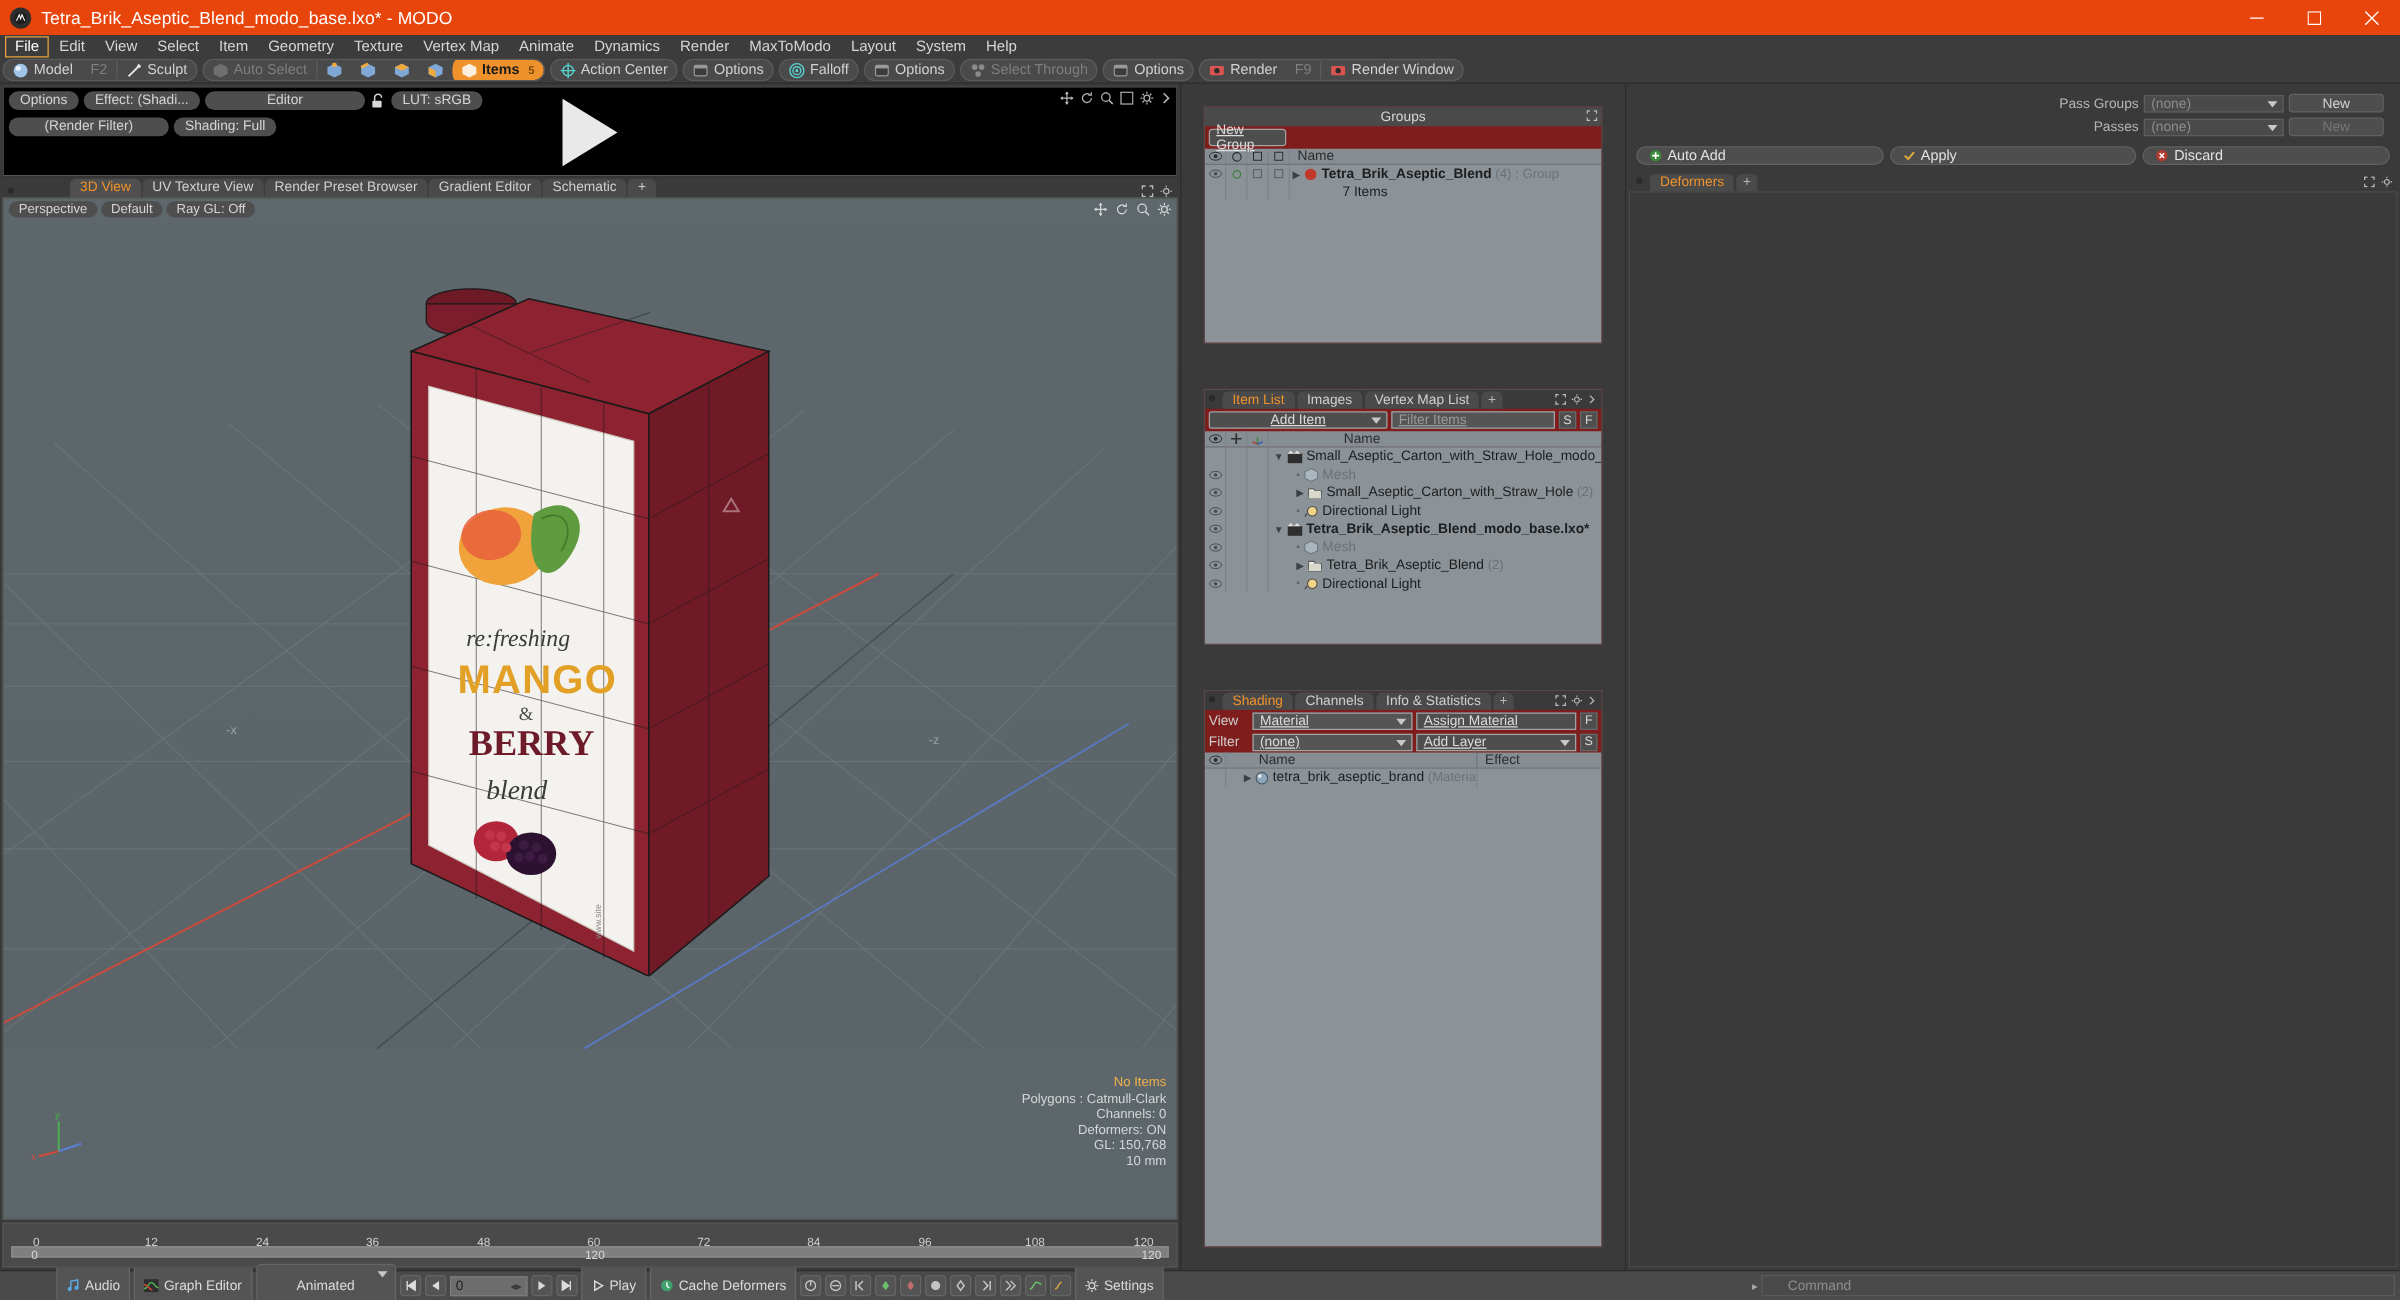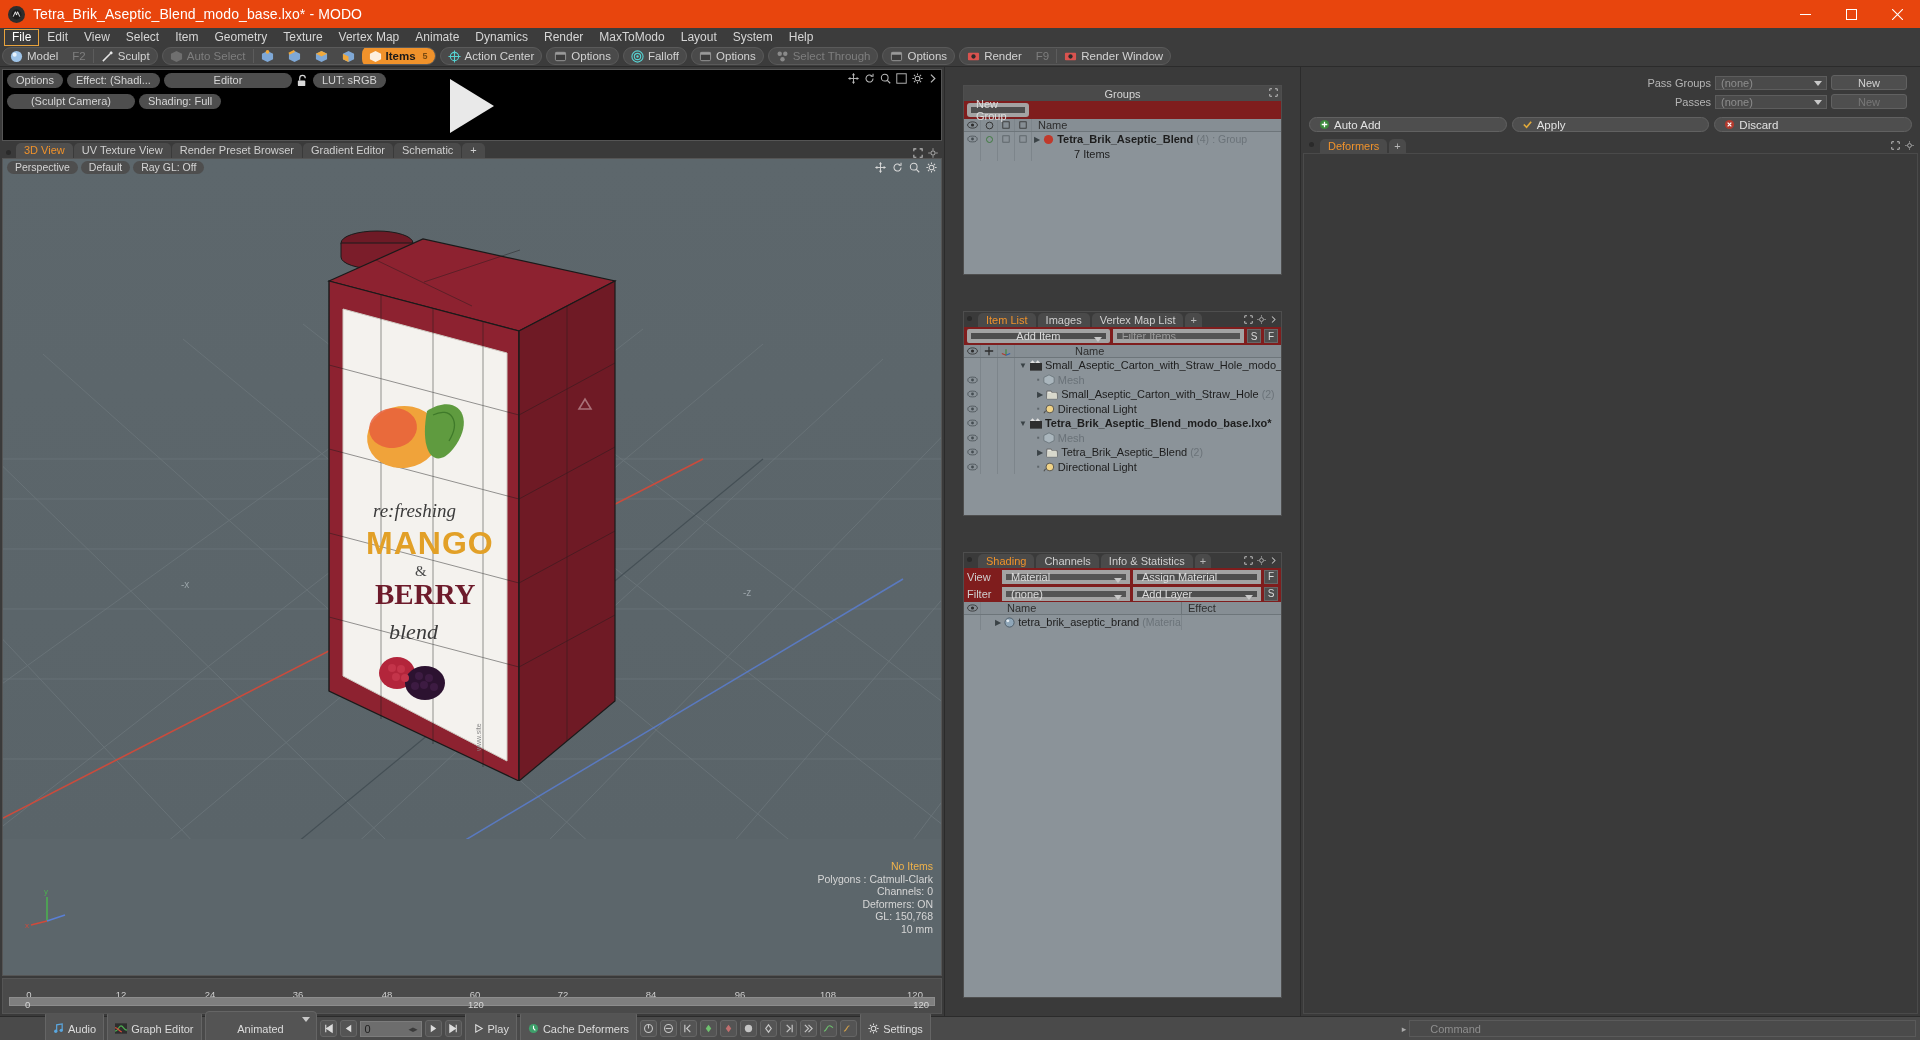--- a/index.html
+++ b/index.html
@@ -341,7 +341,7 @@
         <span class="pill">LUT: sRGB</span>
       </div>
       <div class="pv-row">
-        <span class="pill wide">(Sculpt Camera)</span>
+        <span class="pill wide">(Render Filter)</span>
         <span class="pill">Shading: Full</span>
       </div>
       <div class="pv-icons">

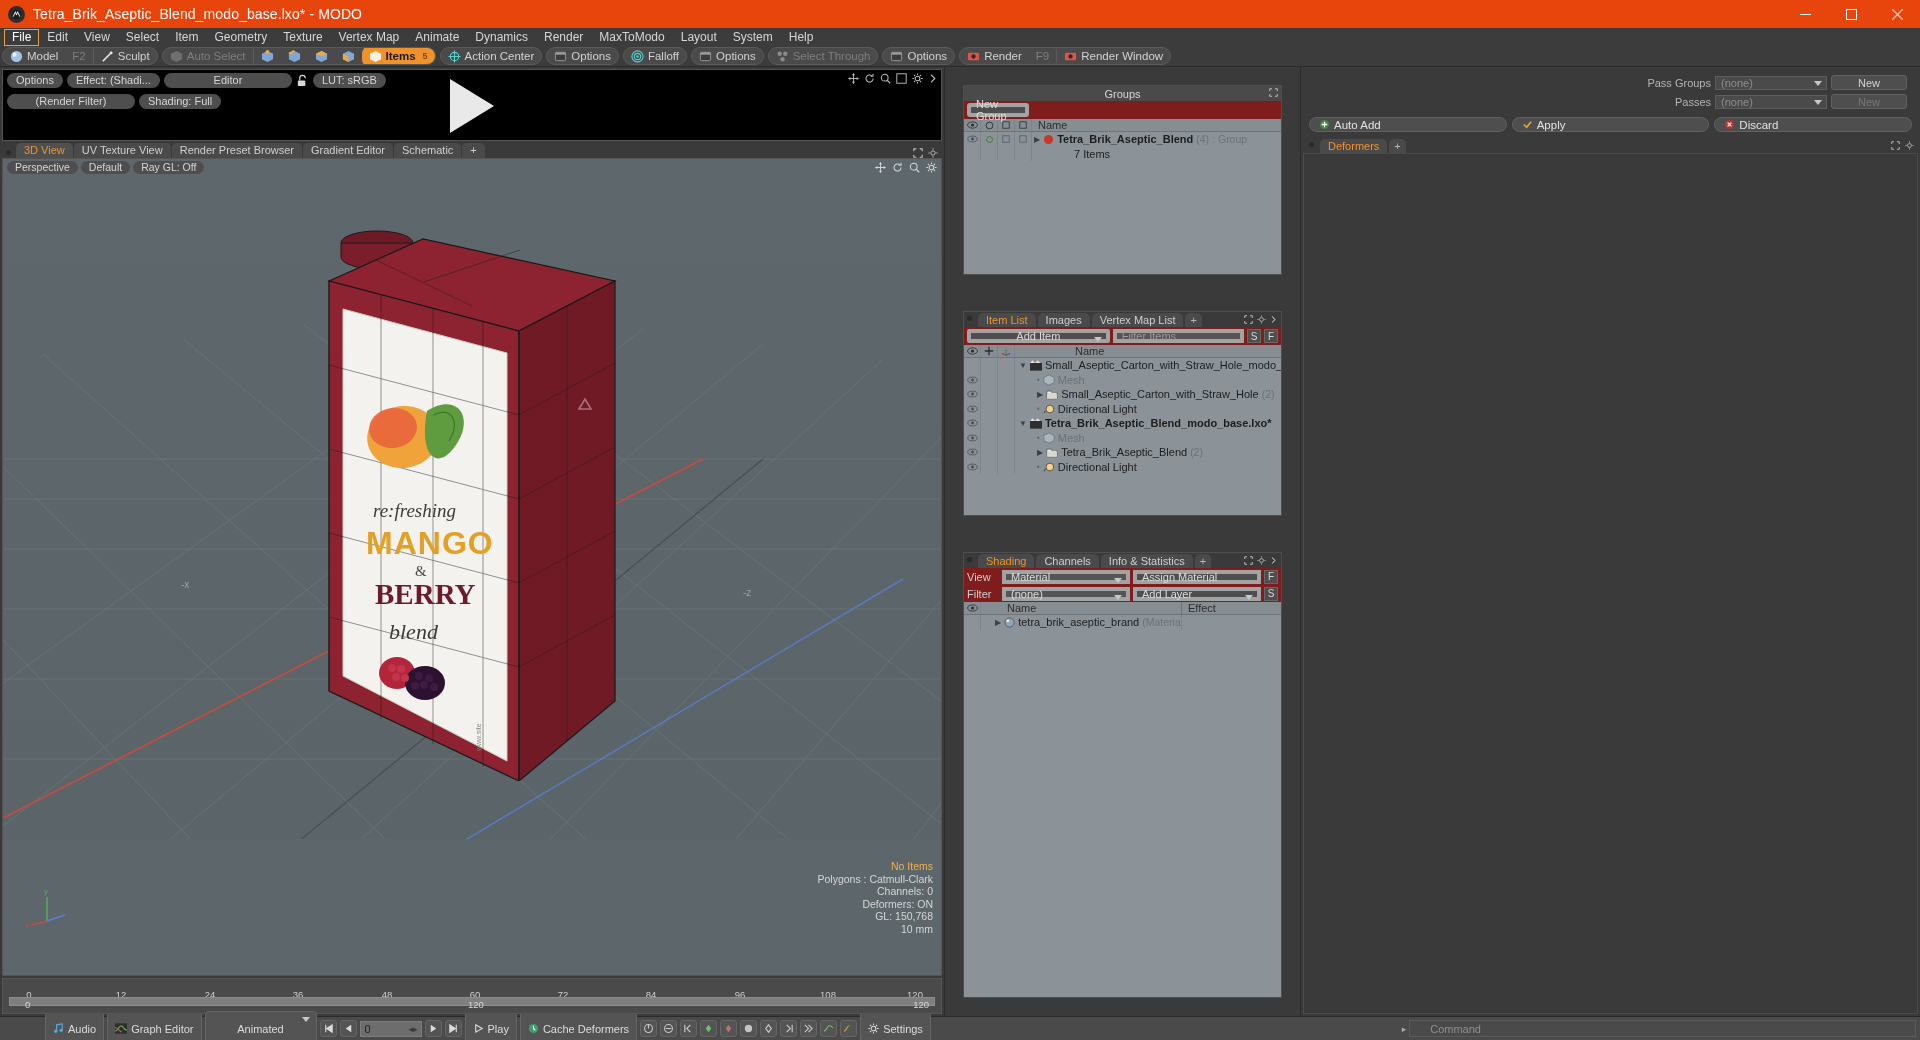--- a/index.html
+++ b/index.html
@@ -81,7 +81,7 @@
   
   .frow{display:flex;align-items:center;gap:3px;padding:2px 3px;height:17px;}
   .flabel{font-size:11px;color:#cfcfcf;width:32px;}
-  .fbox{background:#555;border:4px solid #a3a3a3;height:14px;display:flex;align-items:center;padding:0 5px;font-size:11px;color:#dcdcdc;flex:1;position:relative;}
+  .fbox{background:#555;border:1px solid #a3a3a3;height:14px;display:flex;align-items:center;padding:0 5px;font-size:11px;color:#dcdcdc;flex:1;position:relative;text-decoration:underline;}
   .fbox.btn2{justify-content:center;background:#4e4e4e;}
   .caret{position:absolute;right:4px;top:4px;width:0;height:0;border-left:4px solid transparent;border-right:4px solid transparent;border-top:5px solid #c8c8c8;}
   .sq{width:14px;height:14px;background:#4e4e4e;border:1px solid #676767;display:flex;align-items:center;justify-content:center;font-size:10px;color:#d8d8d8;}

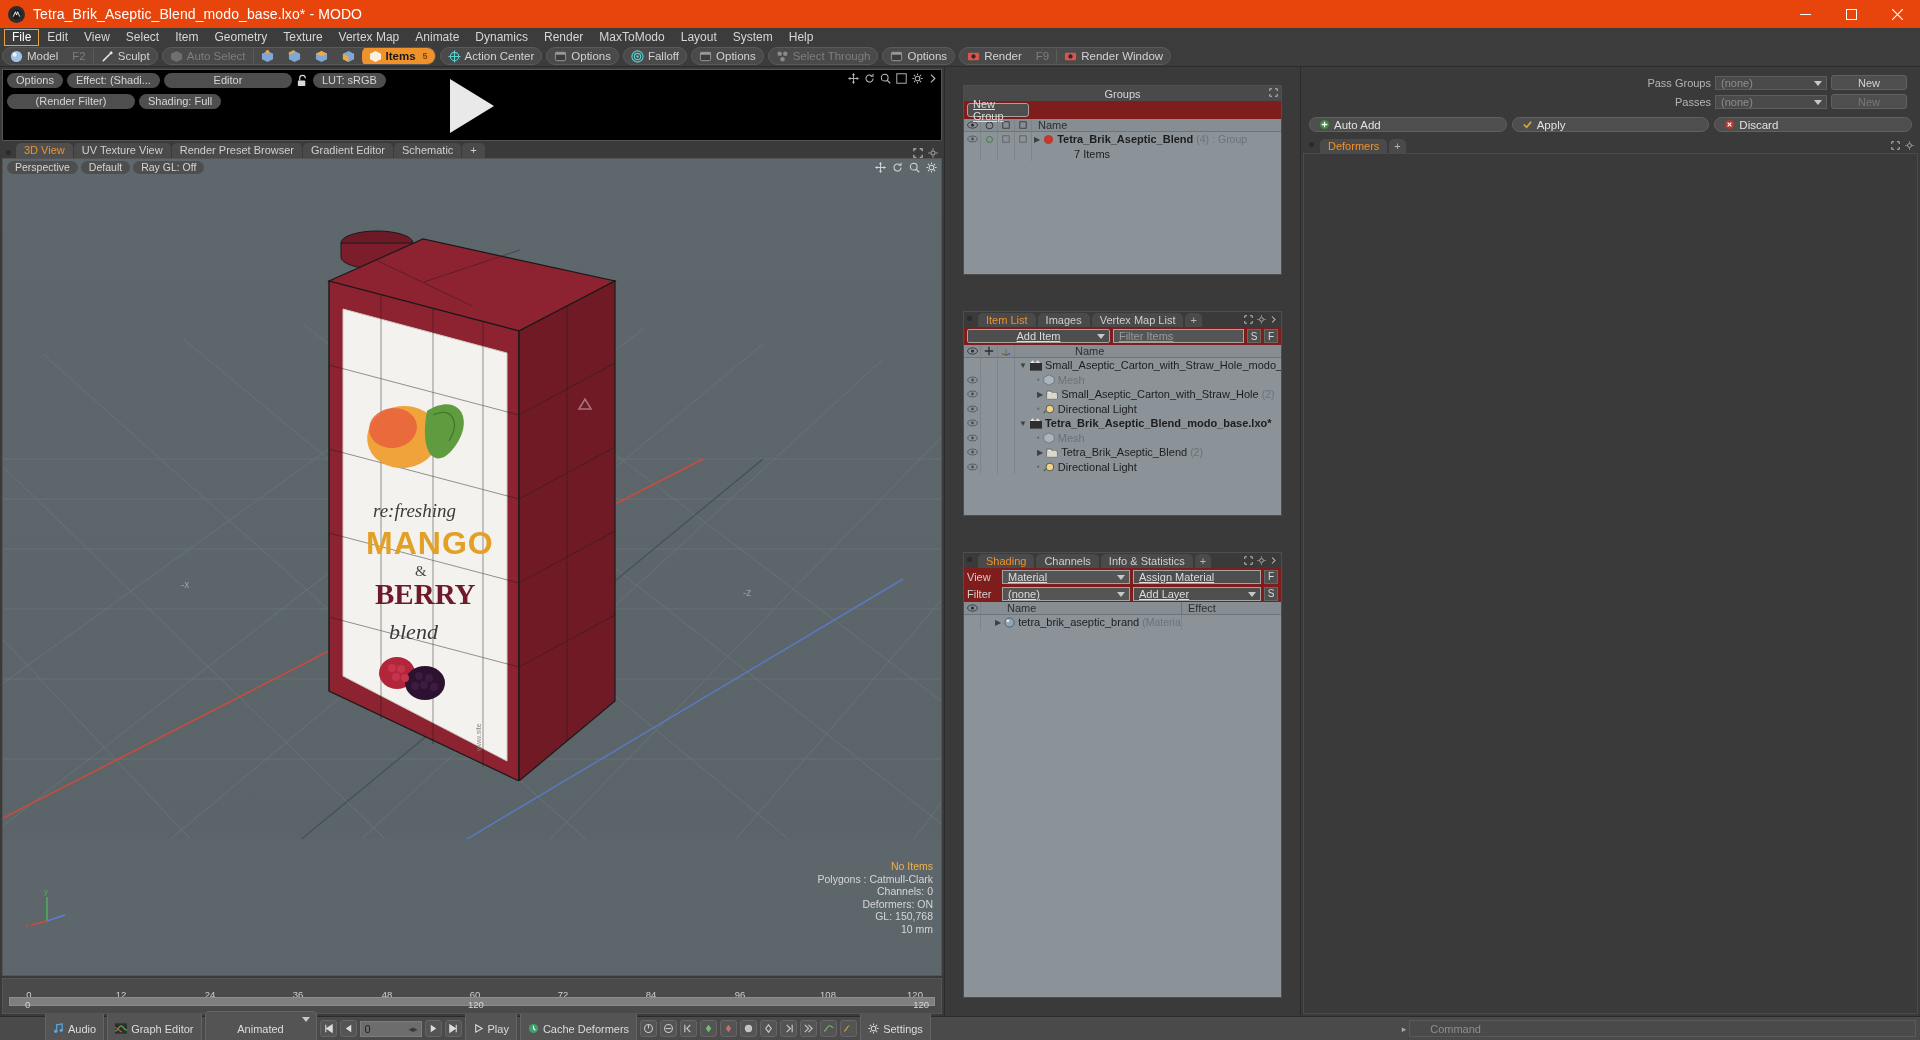--- a/index.html
+++ b/index.html
@@ -45,7 +45,7 @@
   
   .vtabs{height:15px;background:#3a3a3a;display:flex;align-items:flex-end;padding-left:6px;gap:1px;}
   .vtab{font-size:11px;padding:1px 8px;background:#4a4a4a;border-radius:5px 5px 0 0;color:#cfcfcf;line-height:13px;}
-  .vtab.active{color:#f0922b;background:#4f4f4f;}
+  .vtab.active{color:#f0922b;background:#4f4f4f;margin-left:40px;}
   .dot{width:5px;height:5px;border-radius:50%;background:#2a2a2a;margin:0 4px 3px 0;}
   
   .viewport{flex:1;position:relative;background:#5c666b;margin:0 2px 2px 2px;border:1px solid #555;overflow:hidden;}

